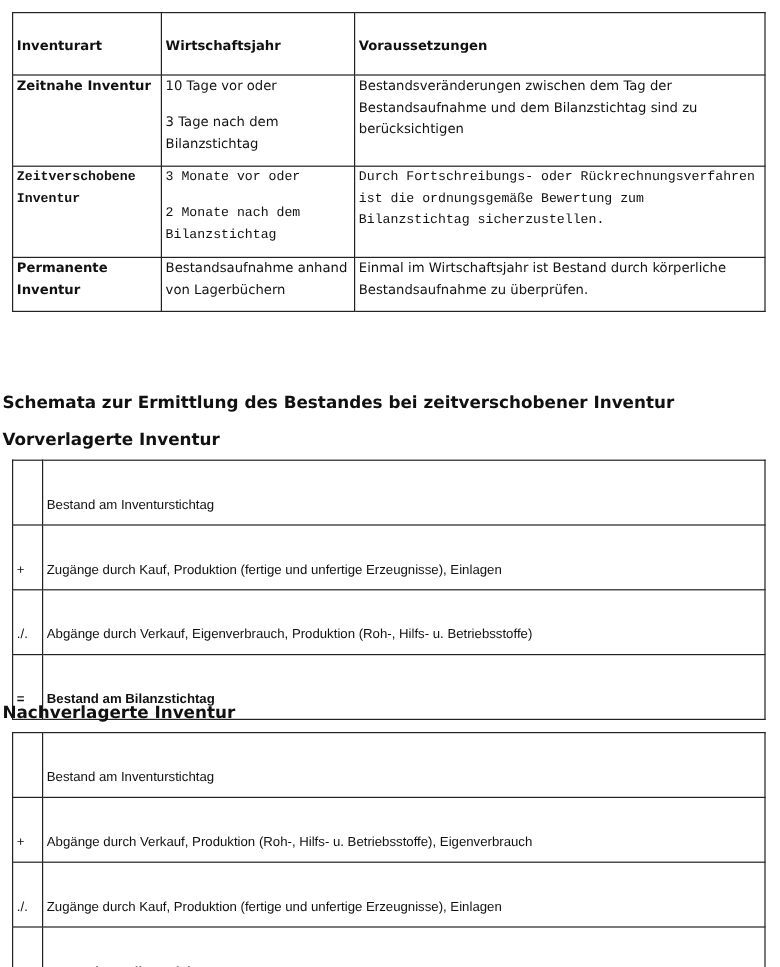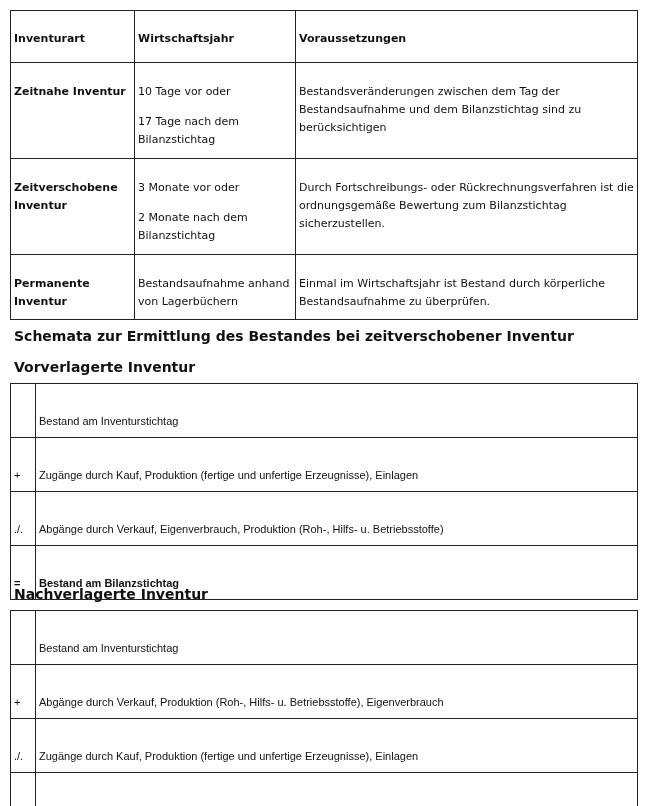--- a/index.html
+++ b/index.html
@@ -9,7 +9,7 @@
   td, th { border:1.5px solid #222; vertical-align:top; padding:0 3px; font-size:11px; line-height:18px; text-align:left; }
   #main-table { top:10px; }
   #main-table th { font-weight:bold; height:47px; vertical-align:middle; padding-top:4px; }
-  #main-table td { padding-top:20px; }
+  #main-table td { }
   #main-table tr.r1 td { height:75px; }
   #main-table tr.r2 td { height:75px; }
   #main-table tr.r3 td { height:44px; }

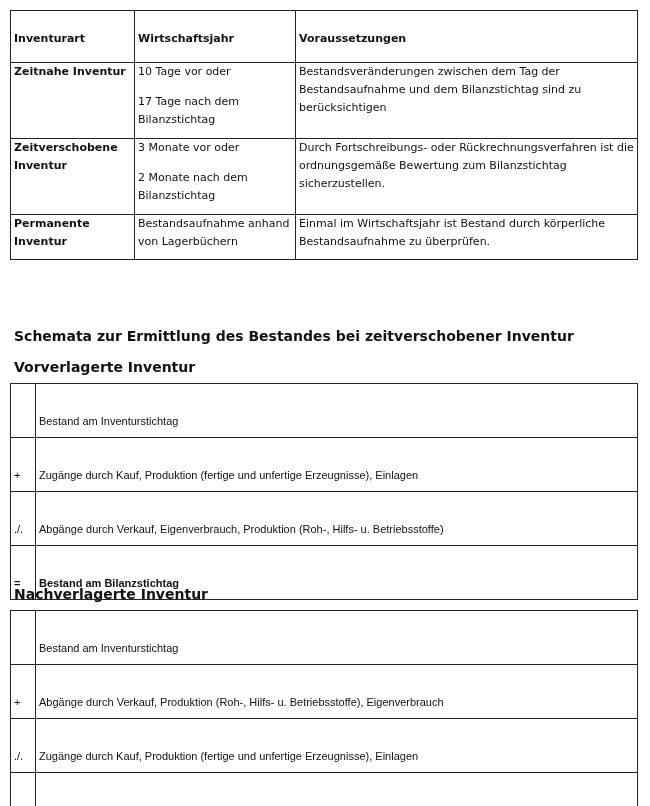--- a/index.html
+++ b/index.html
@@ -44,7 +44,7 @@
     <td>
       <span>10 Tage vor oder</span>
       <span class="gap"></span>
-      <span>17 Tage nach dem Bilanzstichtag</span>
+      <span>3 Tage nach dem Bilanzstichtag</span>
     </td>
     <td>Bestandsveränderungen zwischen dem Tag der Bestandsaufnahme und dem Bilanzstichtag sind zu berücksichtigen</td>
   </tr>

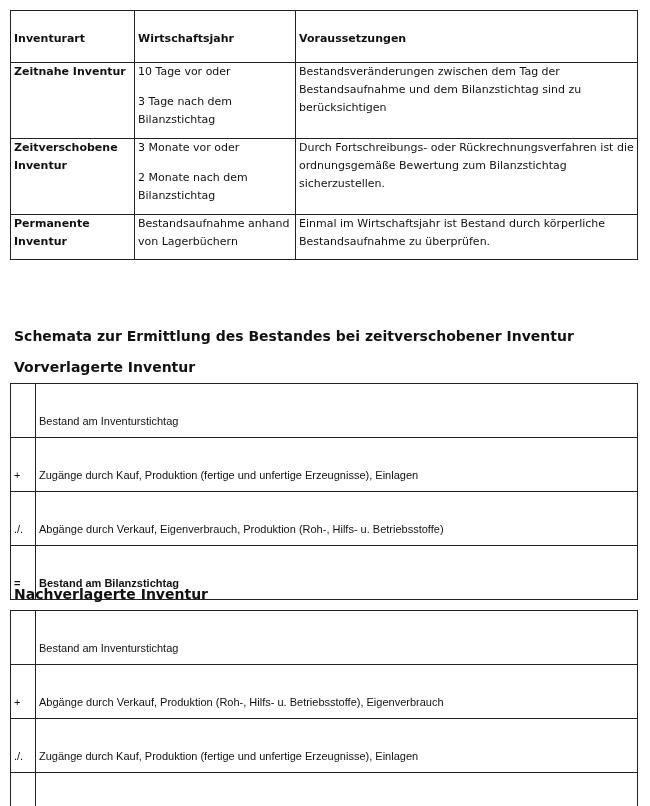--- a/index.html
+++ b/index.html
@@ -11,7 +11,7 @@
   #main-table th { font-weight:bold; height:47px; vertical-align:middle; padding-top:4px; }
   #main-table td { }
   #main-table tr.r1 td { height:75px; }
-  #main-table tr.r2 td { height:75px; }
+  #main-table tr.r2 td { height:75px;font-family:Liberation Mono, monospace; }
   #main-table tr.r3 td { height:44px; }
   .bold { font-weight:bold; }
   .gap { display:block; height:12px; }

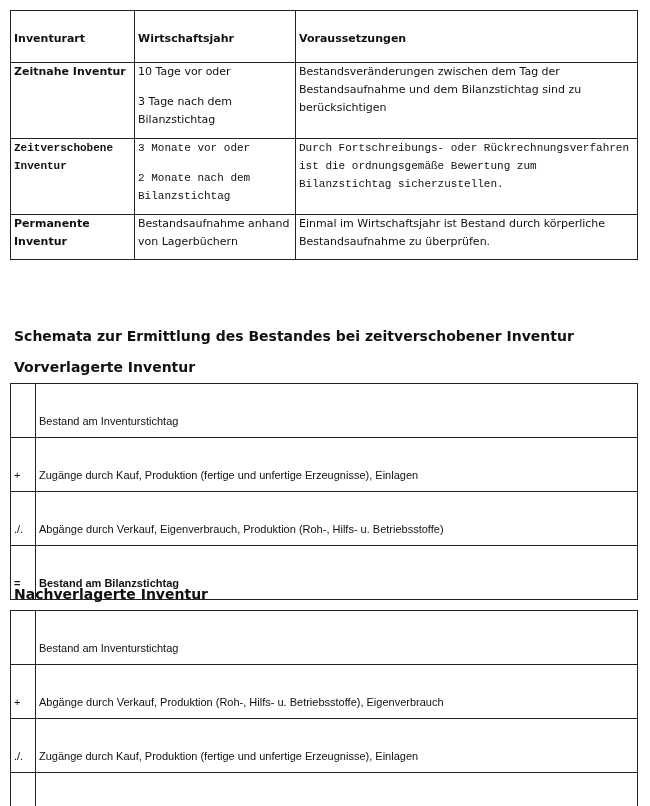--- a/index.html
+++ b/index.html
@@ -15,7 +15,7 @@
   #main-table tr.r3 td { height:44px; }
   .bold { font-weight:bold; }
   .gap { display:block; height:12px; }
-  h2 { position:absolute; left:14px; margin:0; font-size:14px; font-weight:bold; font-family:"DejaVu Sans","Liberation Sans",sans-serif; }
+  h2 { position:absolute; left:2px; margin:0; font-size:14px; font-weight:bold; font-family:"DejaVu Sans","Liberation Sans",sans-serif; }
   #h-schemata { top:328px; }
   #h-vor { top:359px; }
   #h-nach { top:586px; }

